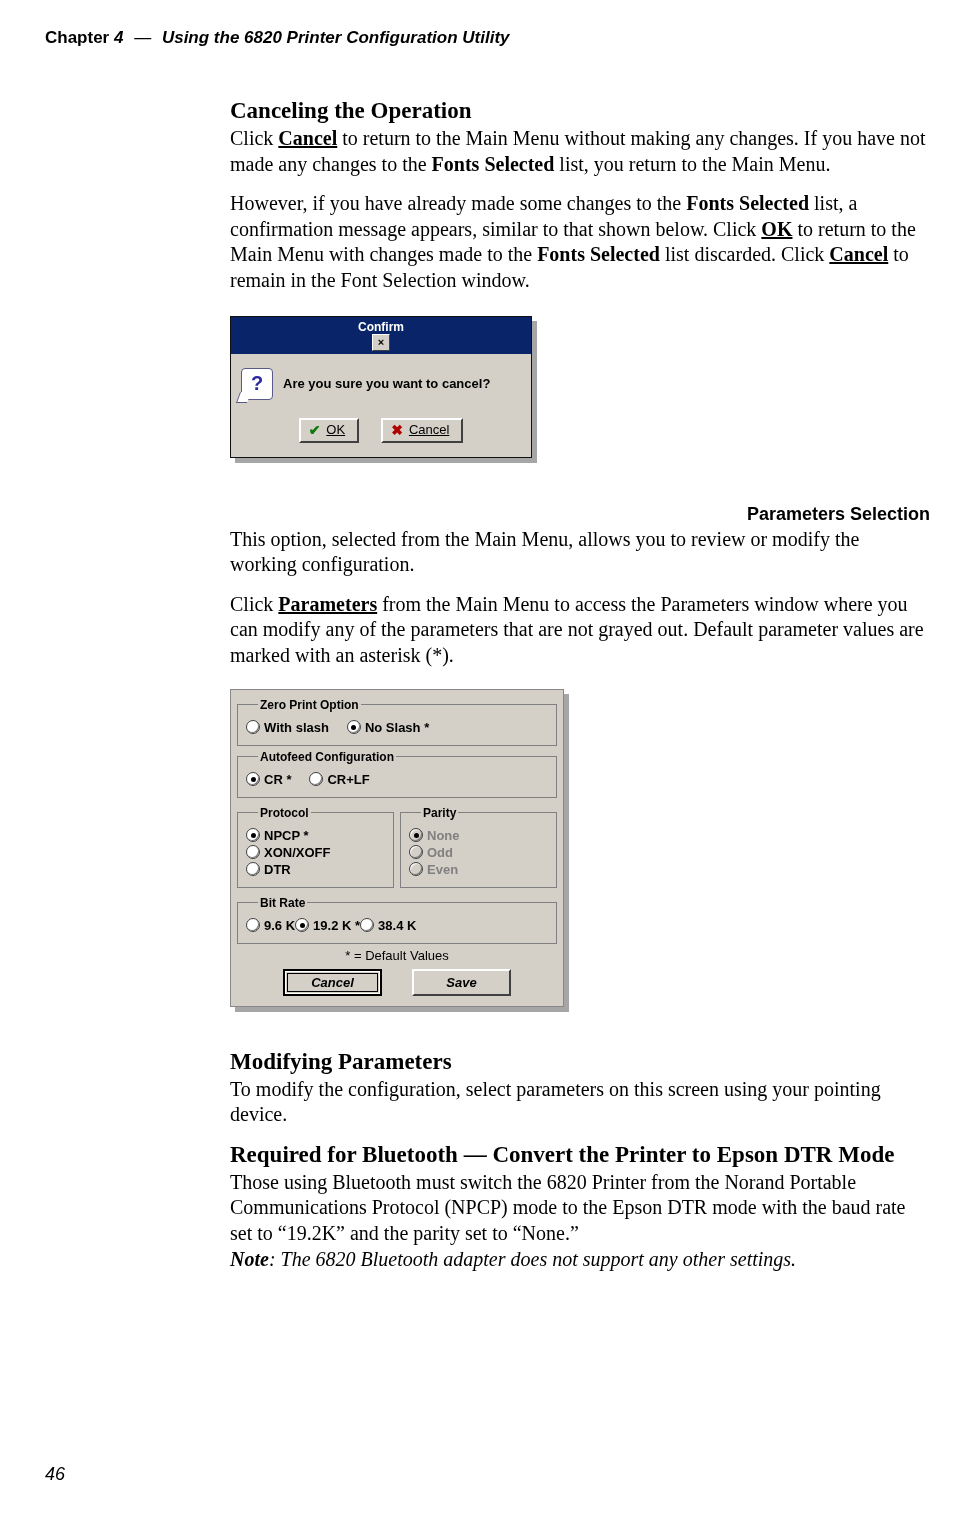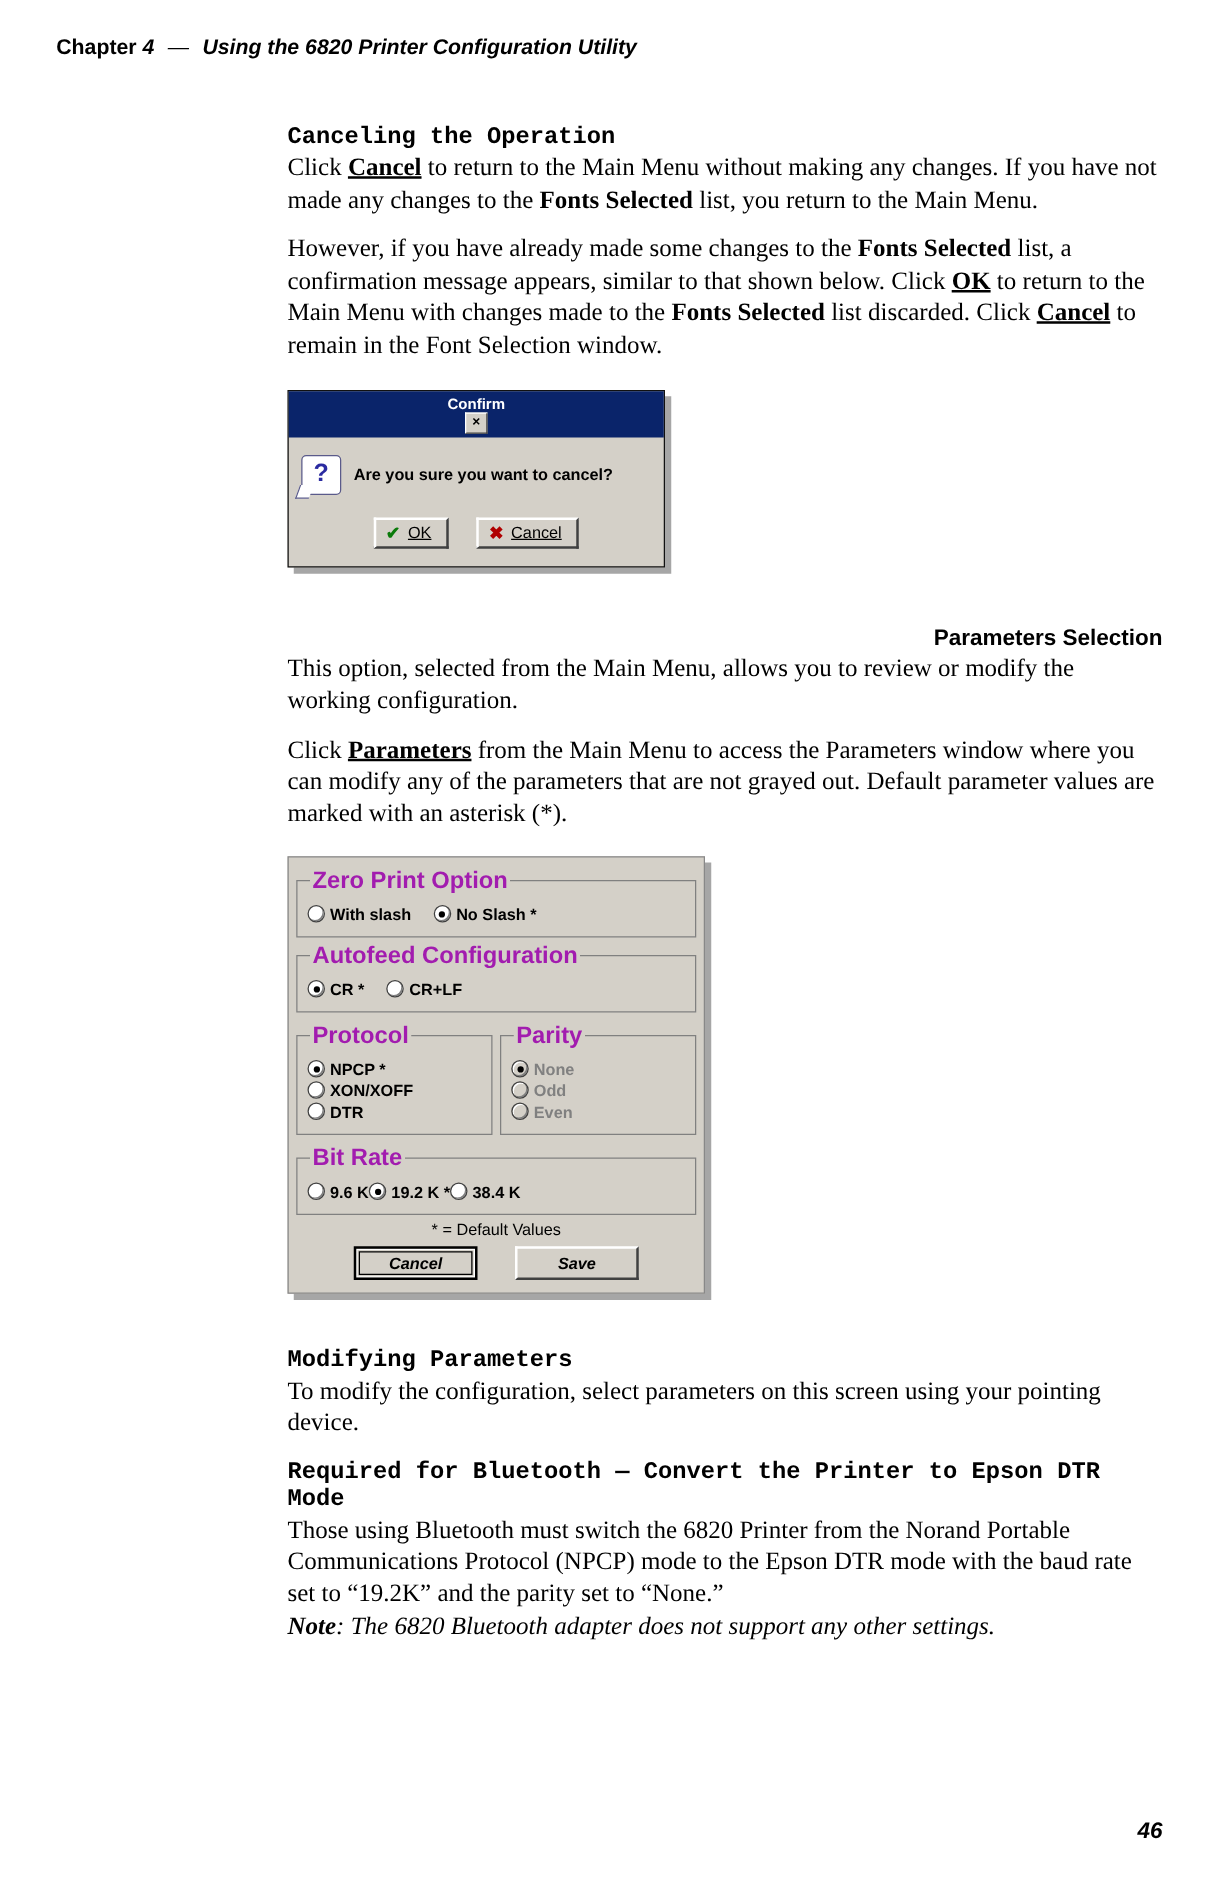--- a/index.html
+++ b/index.html
@@ -34,9 +34,9 @@
     margin-right: 0;
   }
   .h3 {
-    font-family: Liberation Mono, monospace;
+    font-family: Liberation Serif, serif;
     font-weight: 700;
-    font-size: 19px;
+    font-size: 23px;
     margin: 0 0 2px 0;
   }
   .h2 {

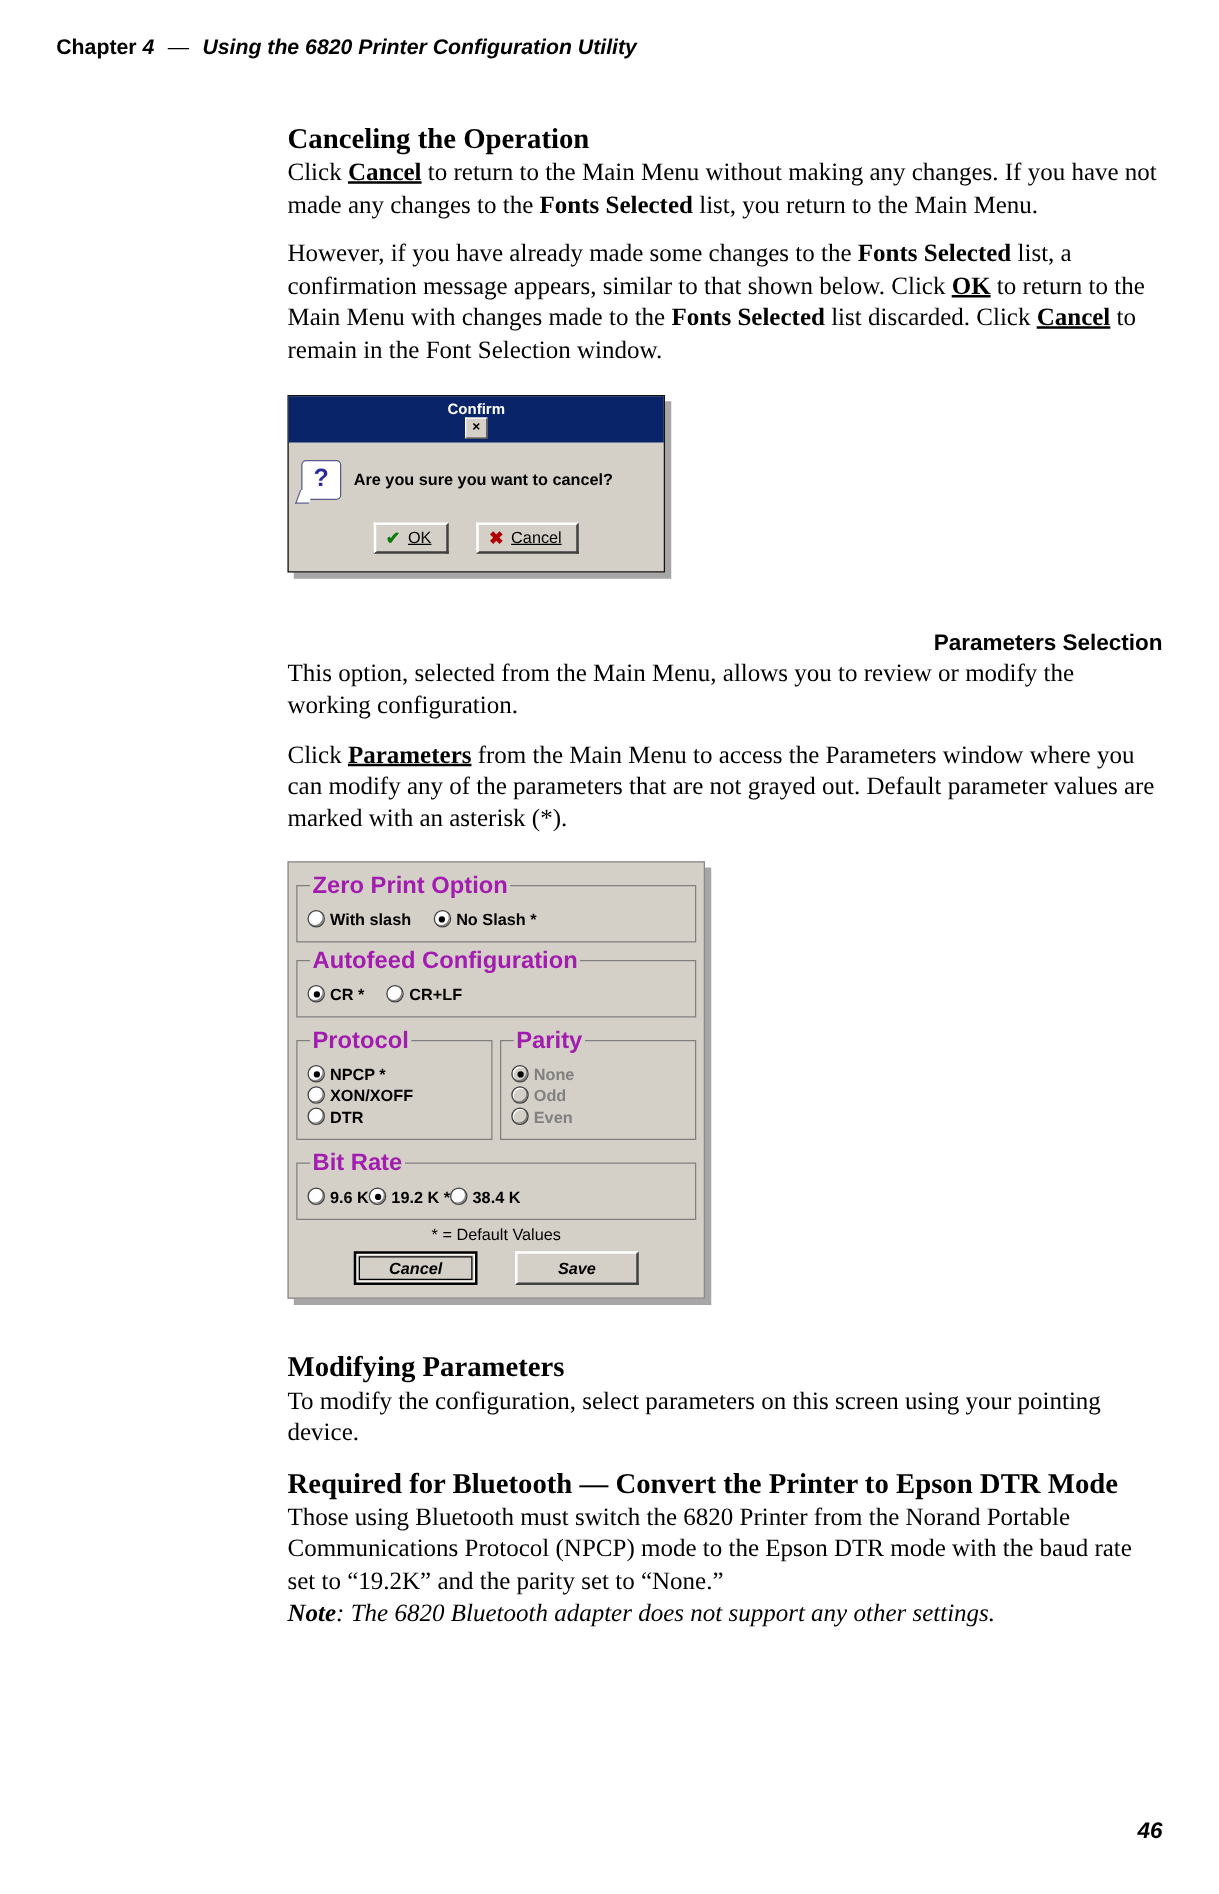--- a/index.html
+++ b/index.html
@@ -139,10 +139,10 @@
     position:relative;
   }
   fieldset.grp legend {
-    color:#a21caf; font-weight:700;
-    padding:0 2px; font-size:19px;
+    color:#000000; font-weight:700;
+    padding:0 2px; font-size:12px;
     background:#d4d0c8;
-    margin-left:2px;
+    margin-left:12px;
   }
   .row { display:flex; gap:18px; }
   .opt { display:flex; align-items:center; gap:4px; margin:2px 0; font-weight:700; }

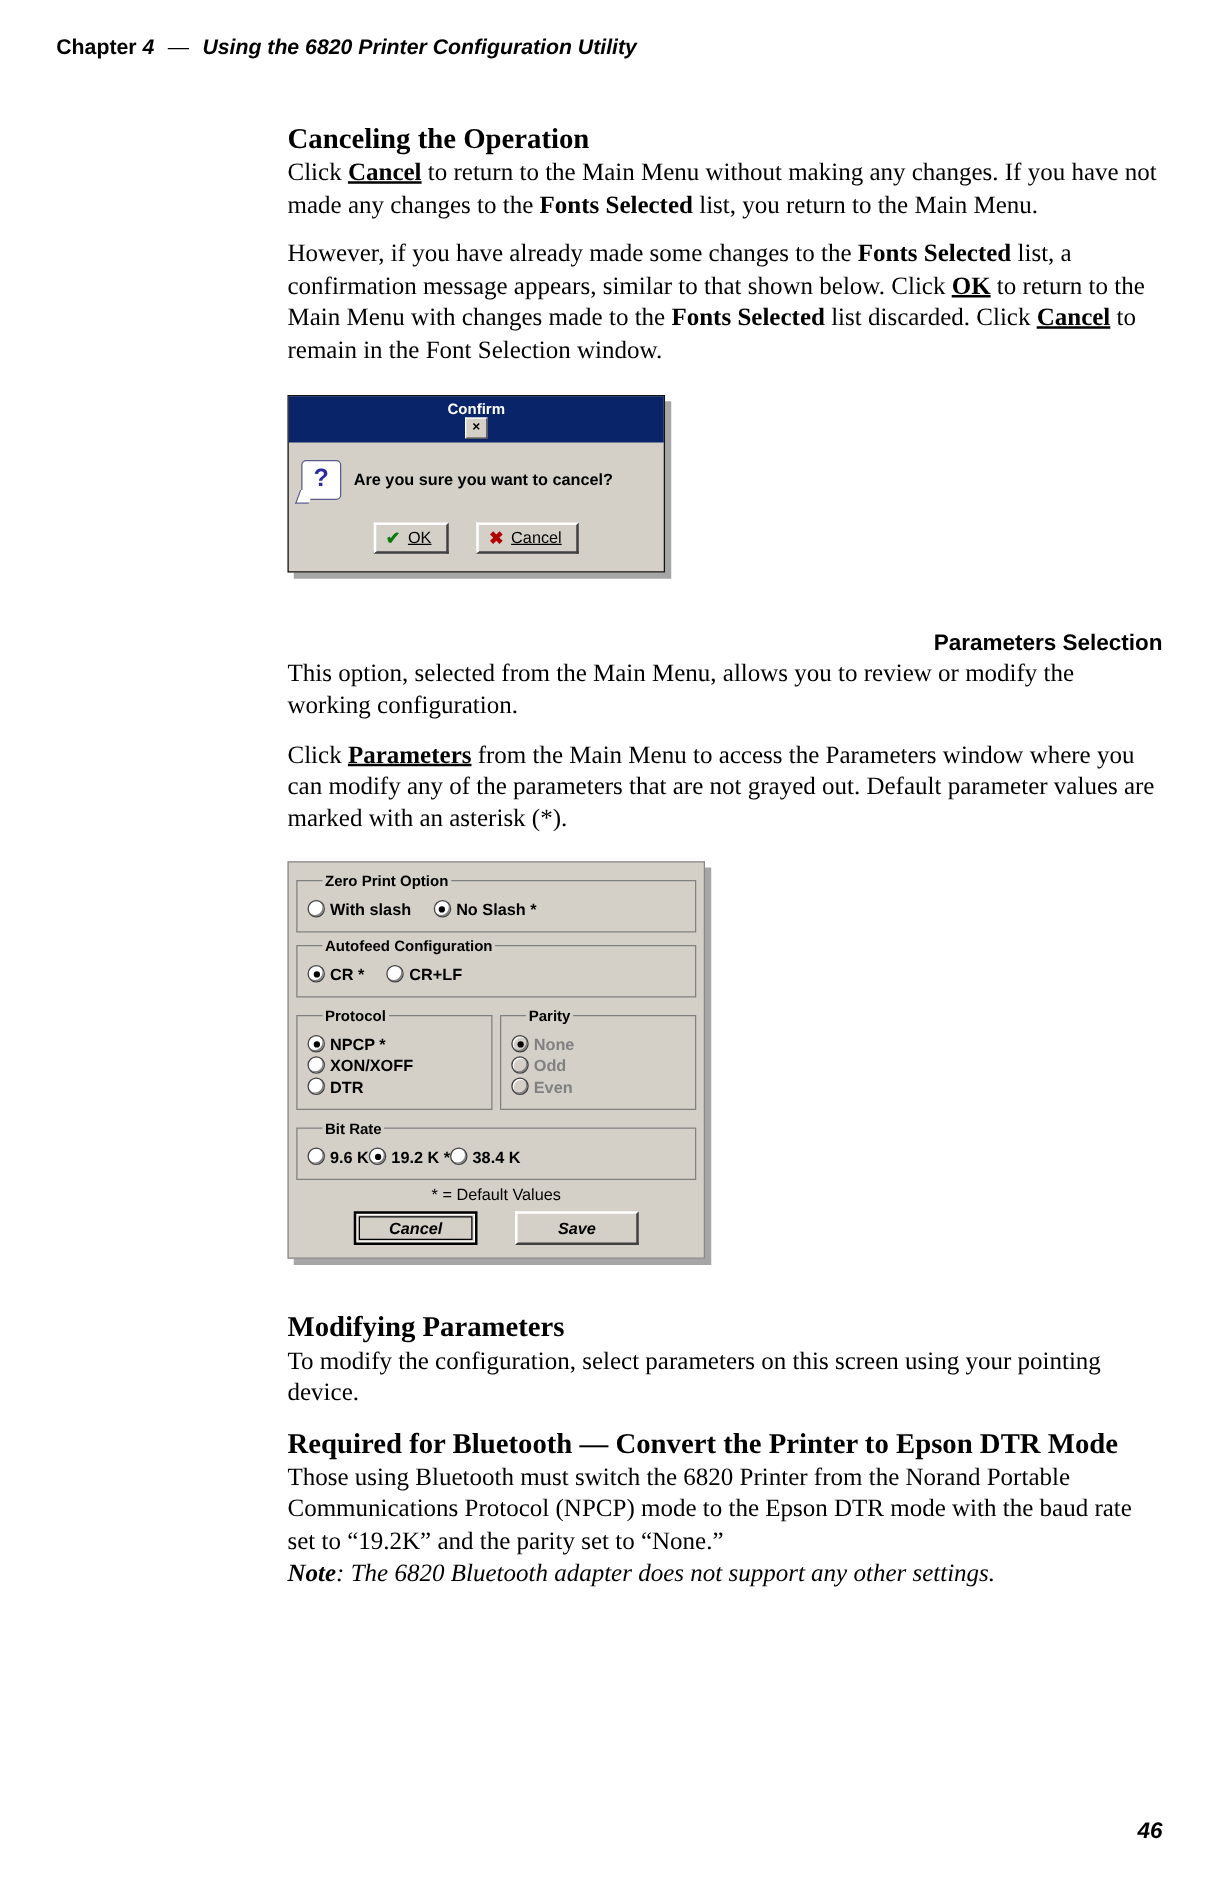--- a/index.html
+++ b/index.html
@@ -178,10 +178,10 @@
 
   .footer {
     position:absolute;
-    bottom:40px; left:45px; right:45px;
-    display:flex; justify-content:flex-end;
+    bottom:30px; left:45px; right:45px;
+    display:flex; justify-content:flex-start;
     font-family: "Segoe UI", Arial, sans-serif;
-    font-weight:700; font-style:italic;
+    font-weight:400; font-style:italic;
     font-size:18px;
   }
 </style>

